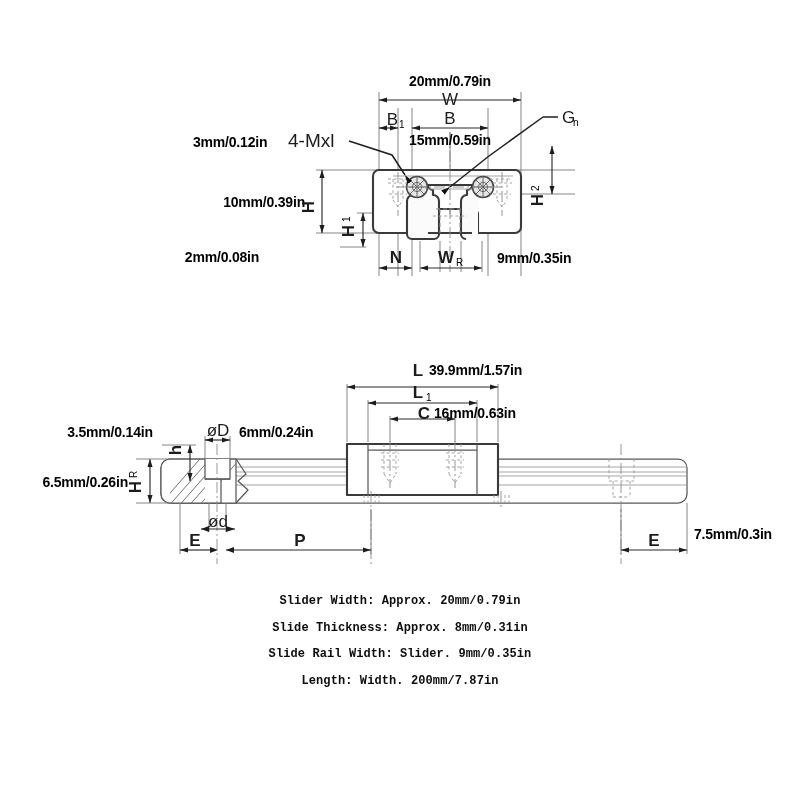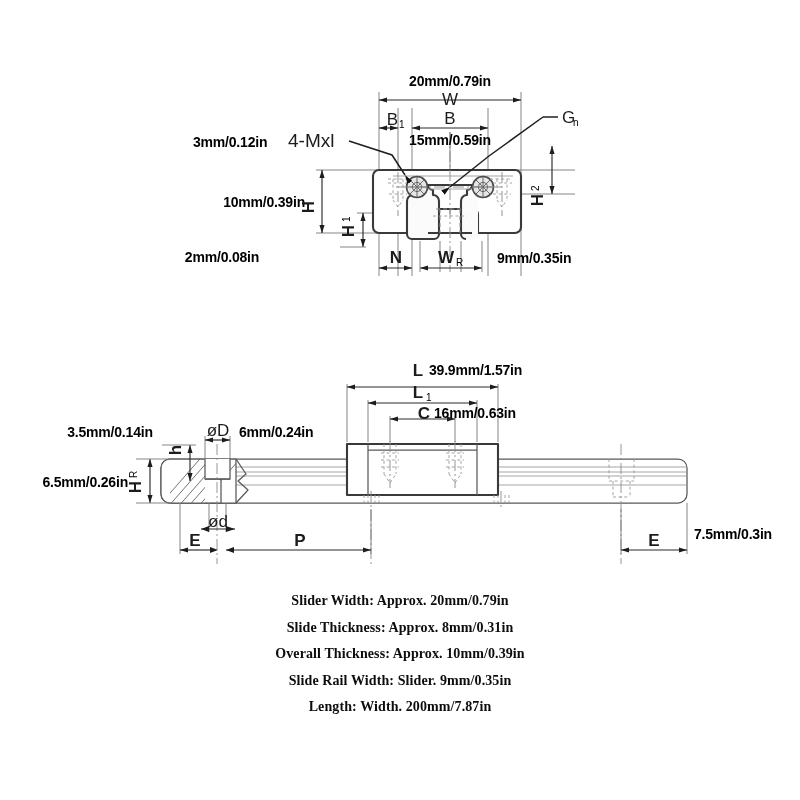--- a/index.html
+++ b/index.html
@@ -75,8 +75,8 @@
     text-align: center;
   }
   .spec-line {
-    font-family: Liberation Serif, serif;
-    font-size: 14px;
+    font-family: Liberation Mono, monospace;
+    font-size: 12px;
     font-weight: bold;
     color: #0d0d0d;
     line-height: 26.5px;

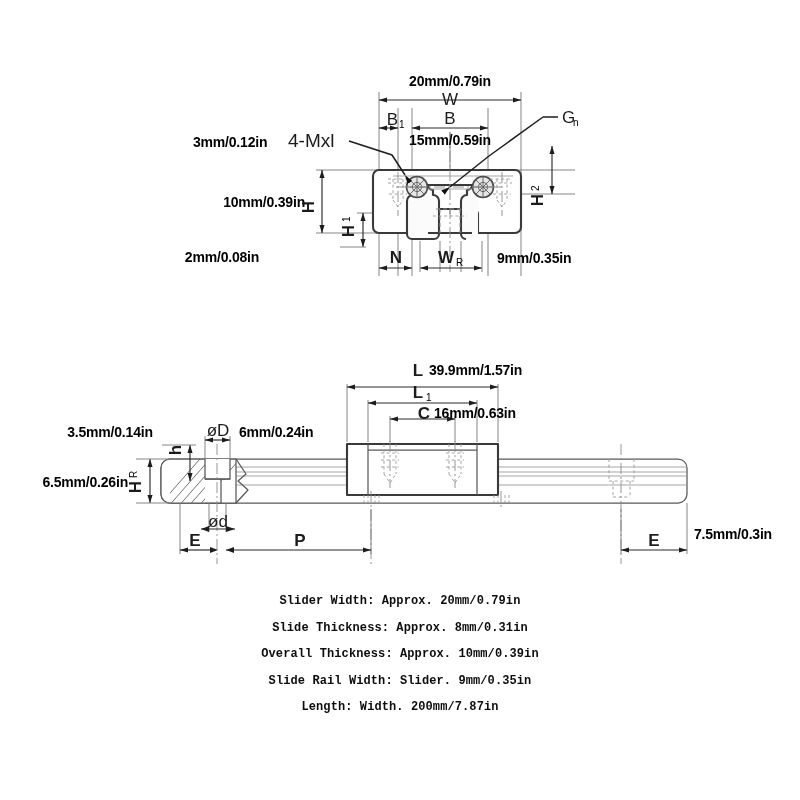--- a/index.html
+++ b/index.html
@@ -480,7 +480,6 @@
 <div id="spec-list">
   <div class="spec-line">Slider Width: Approx. 20mm/0.79in</div>
   <div class="spec-line">Slide Thickness: Approx. 8mm/0.31in</div>
-  <div class="spec-line">Overall Thickness: Approx. 10mm/0.39in</div>
   <div class="spec-line">Slide Rail Width: Slider. 9mm/0.35in</div>
   <div class="spec-line">Length: Width. 200mm/7.87in</div>
 </div>

